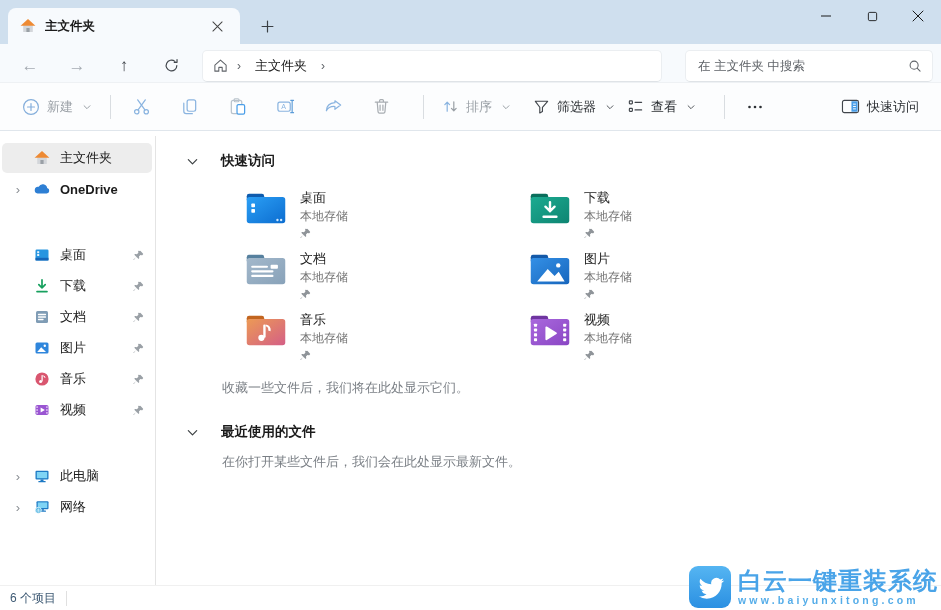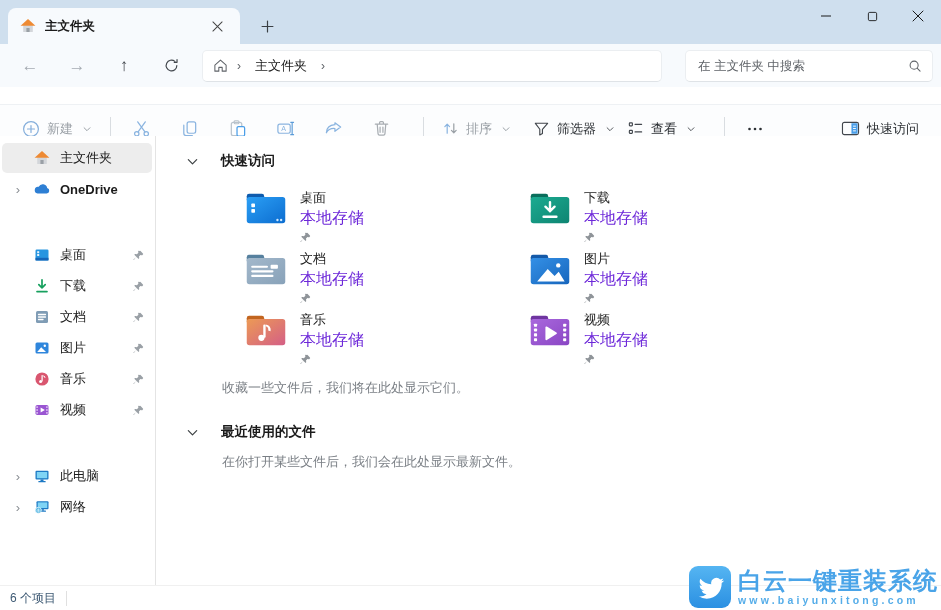--- a/index.html
+++ b/index.html
@@ -29,7 +29,7 @@
   .searchbox input::placeholder { color:#5f6368; opacity:1; }
 
   
-  .toolbar { position:absolute; left:0; top:104px; width:941px; height:49px; background:#fcfdfe; border-top:1px solid #eef1f4; border-bottom:1px solid #e0e6ec; display:flex; align-items:center; padding:0 16px; }
+  .toolbar { position:absolute; left:0; top:82px; width:941px; height:49px; background:#fcfdfe; border-top:1px solid #eef1f4; border-bottom:1px solid #e0e6ec; display:flex; align-items:center; padding:0 16px; }
   .tbtn { height:34px; display:flex; align-items:center; justify-content:center; gap:7px; border-radius:4px; padding:0 6px; }
   .tbtn .lbl { font-size:13px; }
   .tbtn.disabled .lbl { color:#9aa0a6; }

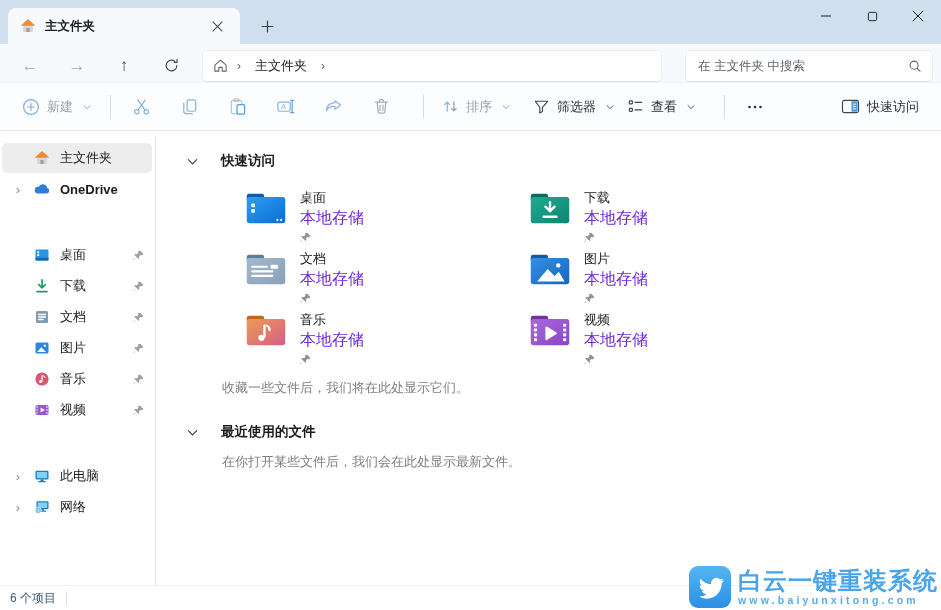--- a/index.html
+++ b/index.html
@@ -59,7 +59,7 @@
   .tile-icon { width:44px; height:37px; flex:none; margin-top:2px; }
   .tile-text { display:flex; flex-direction:column; gap:1px; padding-top:1px; }
   .tile-name { font-size:13px; color:#1b1b1b; }
-  .tile-sub { font-size:16px; color:#6d28d9; }
+  .tile-sub { font-size:12px; color:#737373; }
   .tile-pin { margin-top:2px; display:flex; }
   .empty-text { font-size:13px; color:#7a7f85; margin:10px 0 0 66px; }
   .sec-gap1 { margin-top:12px; }

